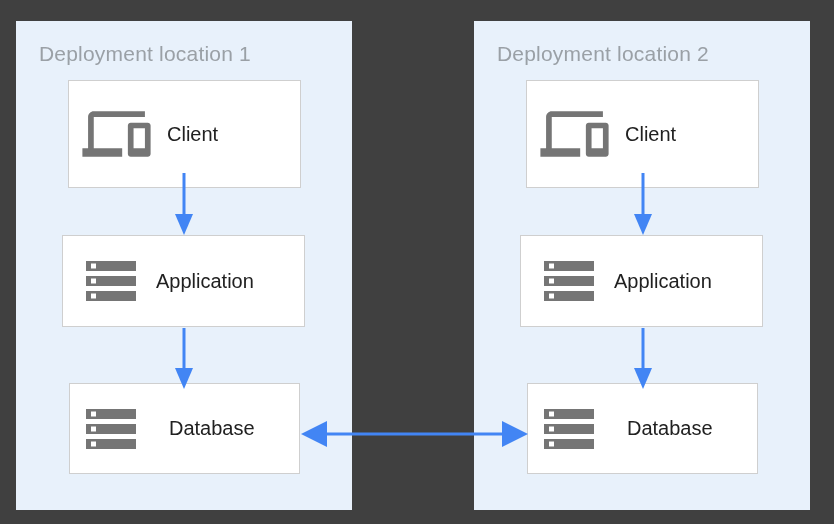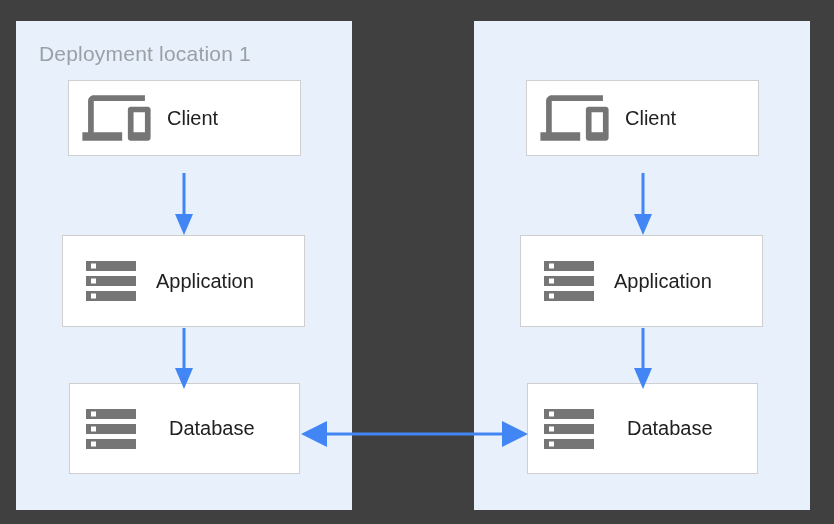--- a/index.html
+++ b/index.html
@@ -97,6 +97,7 @@
   </section>
 
   <section class="zone zone-2">
+    <div class="zone-title">Deployment location 2</div>
 
     <div class="node node-client">
       <svg class="icon" width="69" height="54" viewBox="0 2.5 24 19" xmlns="http://www.w3.org/2000/svg" aria-hidden="true">

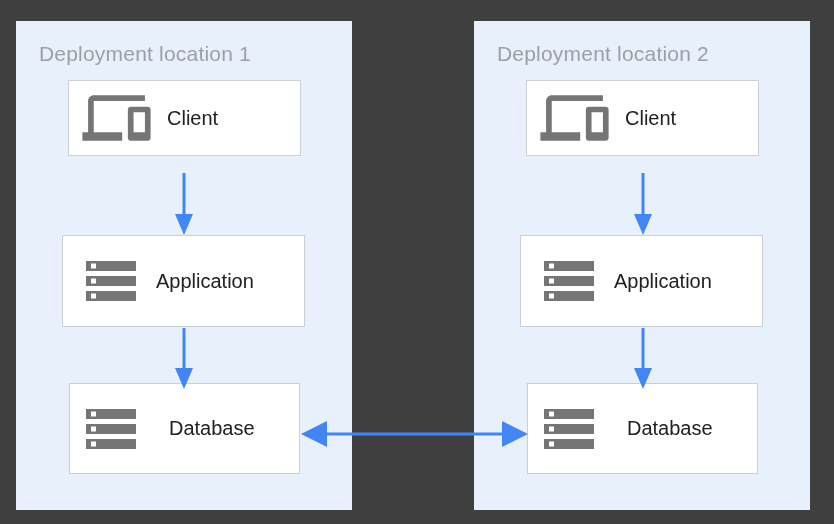--- a/index.html
+++ b/index.html
@@ -48,7 +48,7 @@
     white-space: nowrap;
   }
 
-  .node-client   { left: 52px; top: 59px;  width: 233px; height: 76px; padding-left: 13px; gap: 16px; }
+  .node-client   { left: 52px; top: 59px;  width: 233px; height: 108px; padding-left: 13px; gap: 16px; }
   .node-app      { left: 46px; top: 214px; width: 243px; height: 92px; padding-left: 23px; gap: 20px; }
   .node-db       { left: 53px; top: 362px; width: 231px; height: 91px; padding-left: 16px; gap: 33px; }
 

